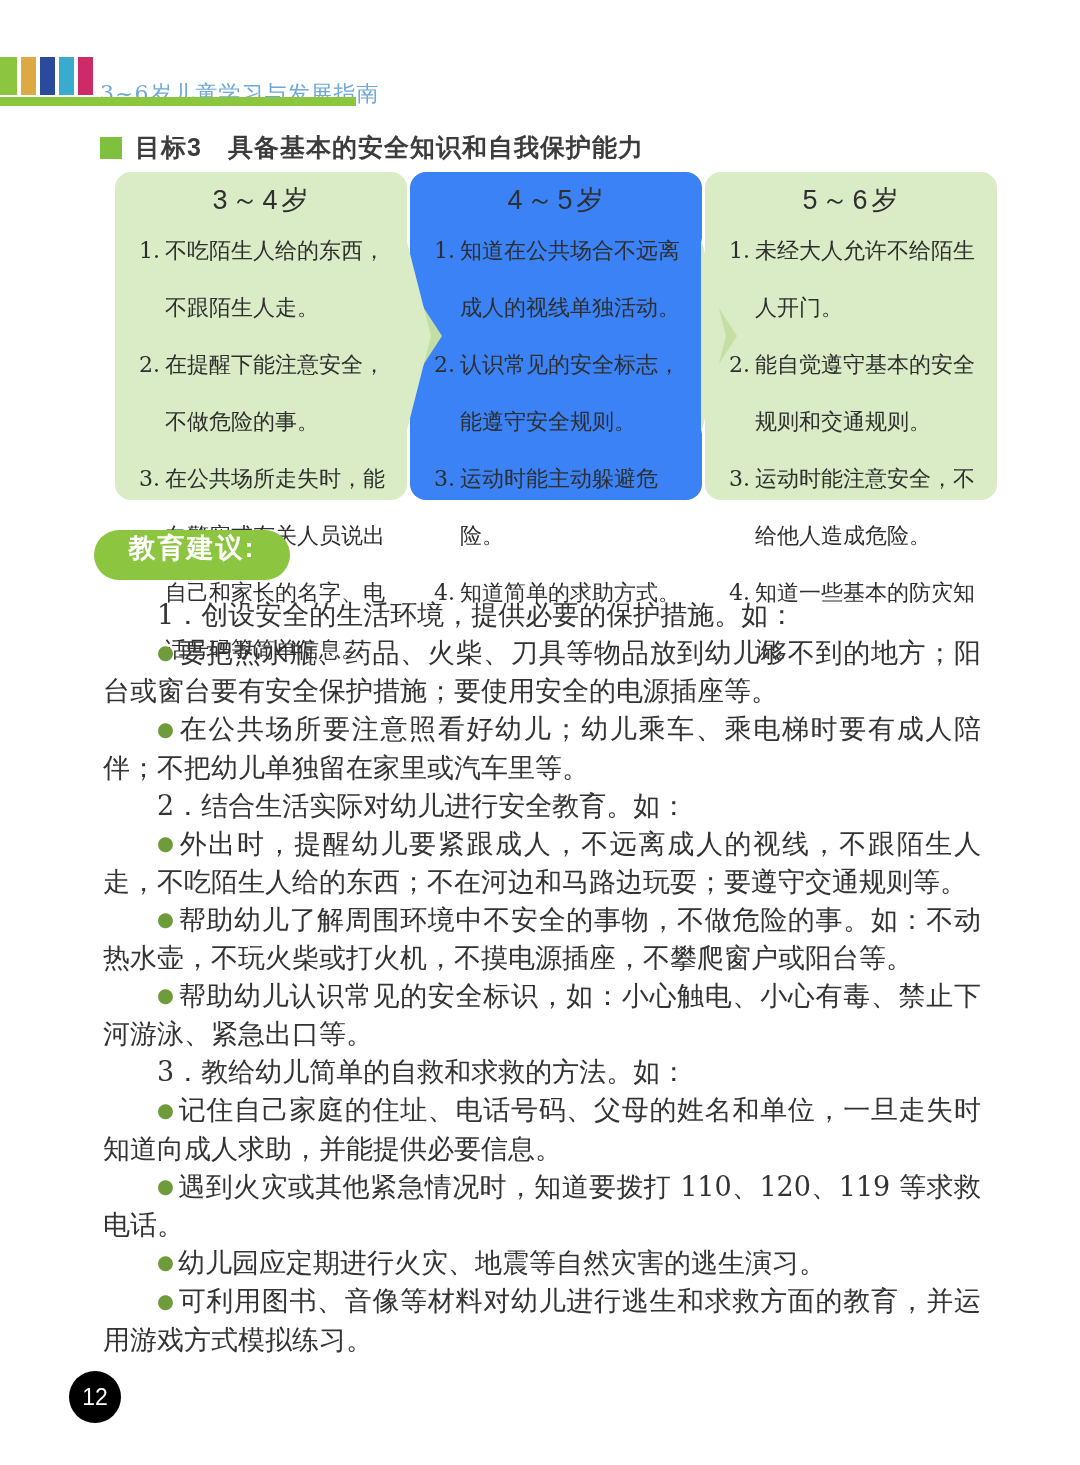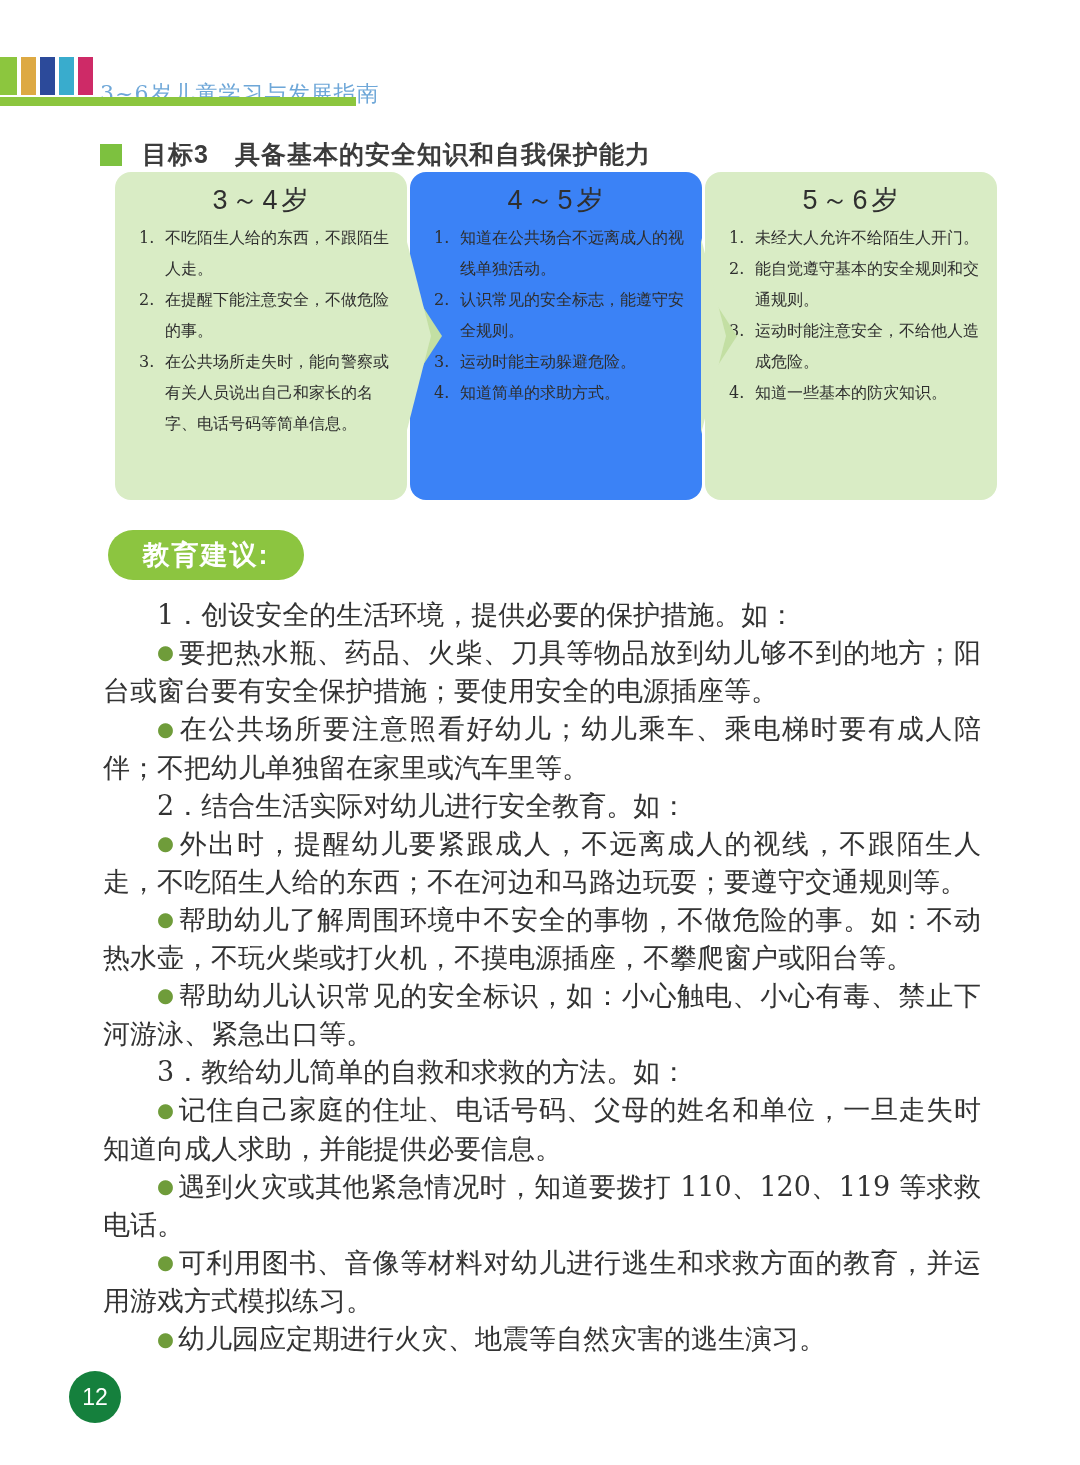--- a/index.html
+++ b/index.html
@@ -17,7 +17,7 @@
   .goal{position:absolute;top:131px;left:100px;display:flex;align-items:center;gap:13px;
         font-family:"Liberation Sans", sans-serif;}
   .goal-sq{width:22px;height:22px;flex:0 0 auto;}
-  .goal h2{margin:7px;font-size:25px;font-weight:600;color:#3c3c3c;letter-spacing:1px;}
+  .goal h2{margin:0;font-size:25px;font-weight:600;color:#3c3c3c;letter-spacing:1px;}
 
   
   .boxes{position:absolute;top:172px;left:103px;width:882px;display:flex;gap:3px;padding-left:12px;}

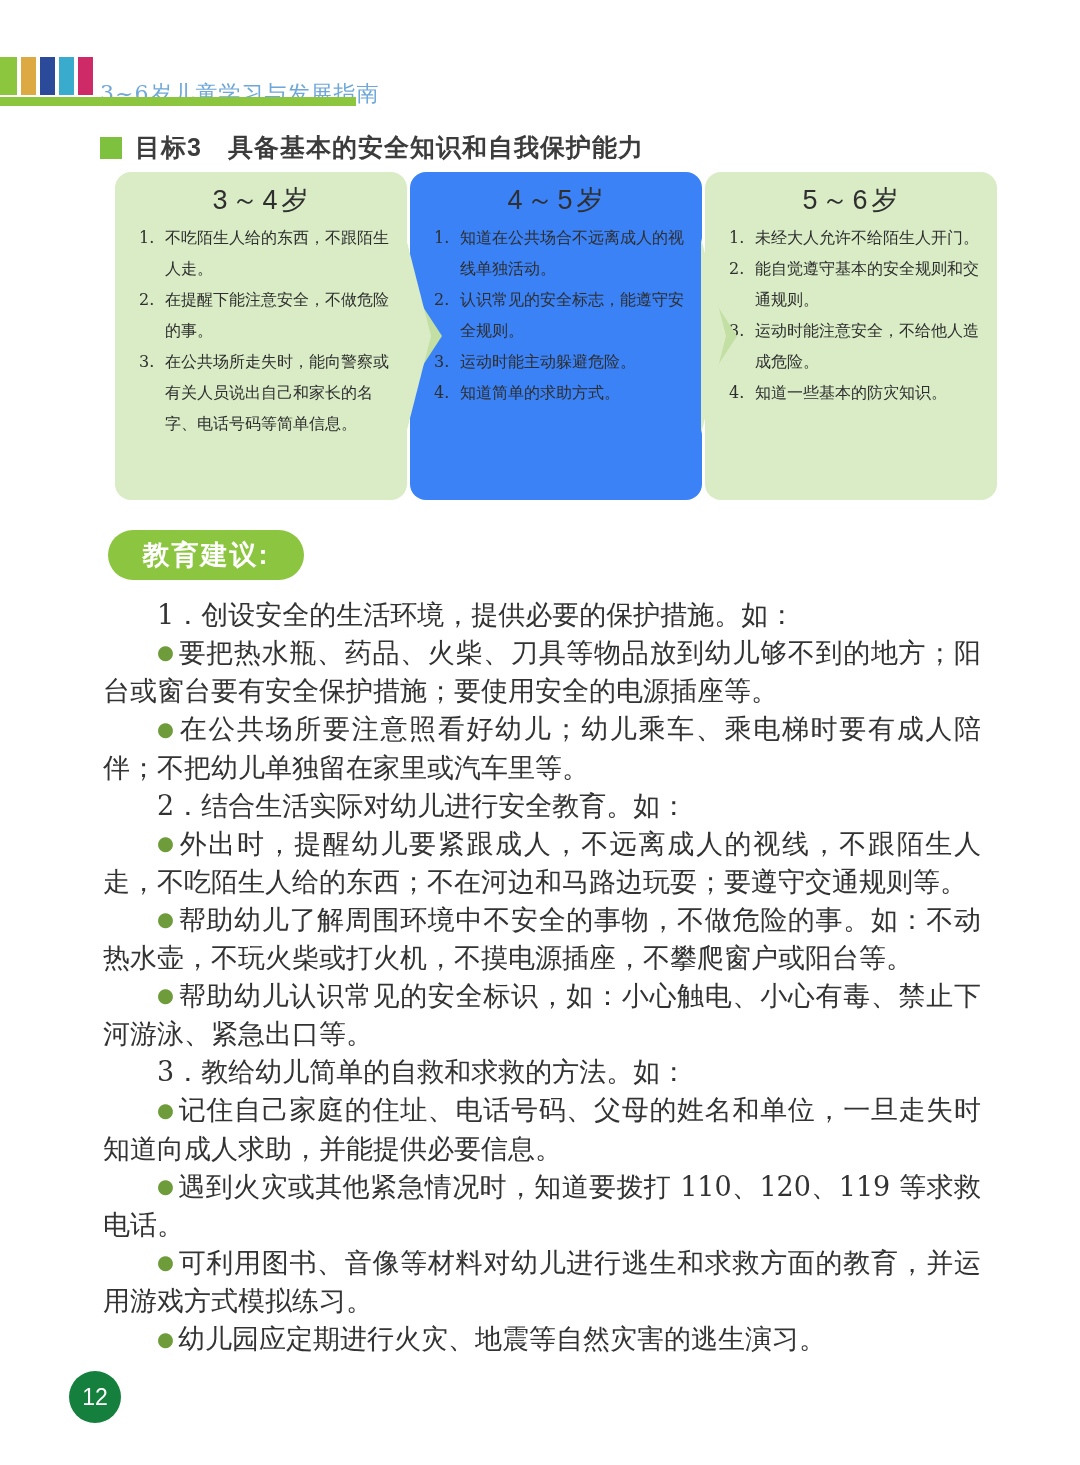--- a/index.html
+++ b/index.html
@@ -26,7 +26,7 @@
   .age-box h3{margin:2px 0 4px;text-align:center;font-family:"Liberation Sans", sans-serif;
               font-size:27px;font-weight:500;color:#2f2f2f;letter-spacing:4px;}
   .age-box ol{margin:0;padding:0 0 0 6px;list-style:none;counter-reset:n;
-              font-size:16px;line-height:31px;color:#2e2e2e;}
+              font-size:22px;line-height:57px;color:#2e2e2e;}
   .age-box li{counter-increment:n;position:relative;padding-left:26px;}
   .age-box li::before{content:counter(n) ".";position:absolute;left:0;}
   .age-box.has-arrow::after{content:"";position:absolute;right:-24px;top:50%;

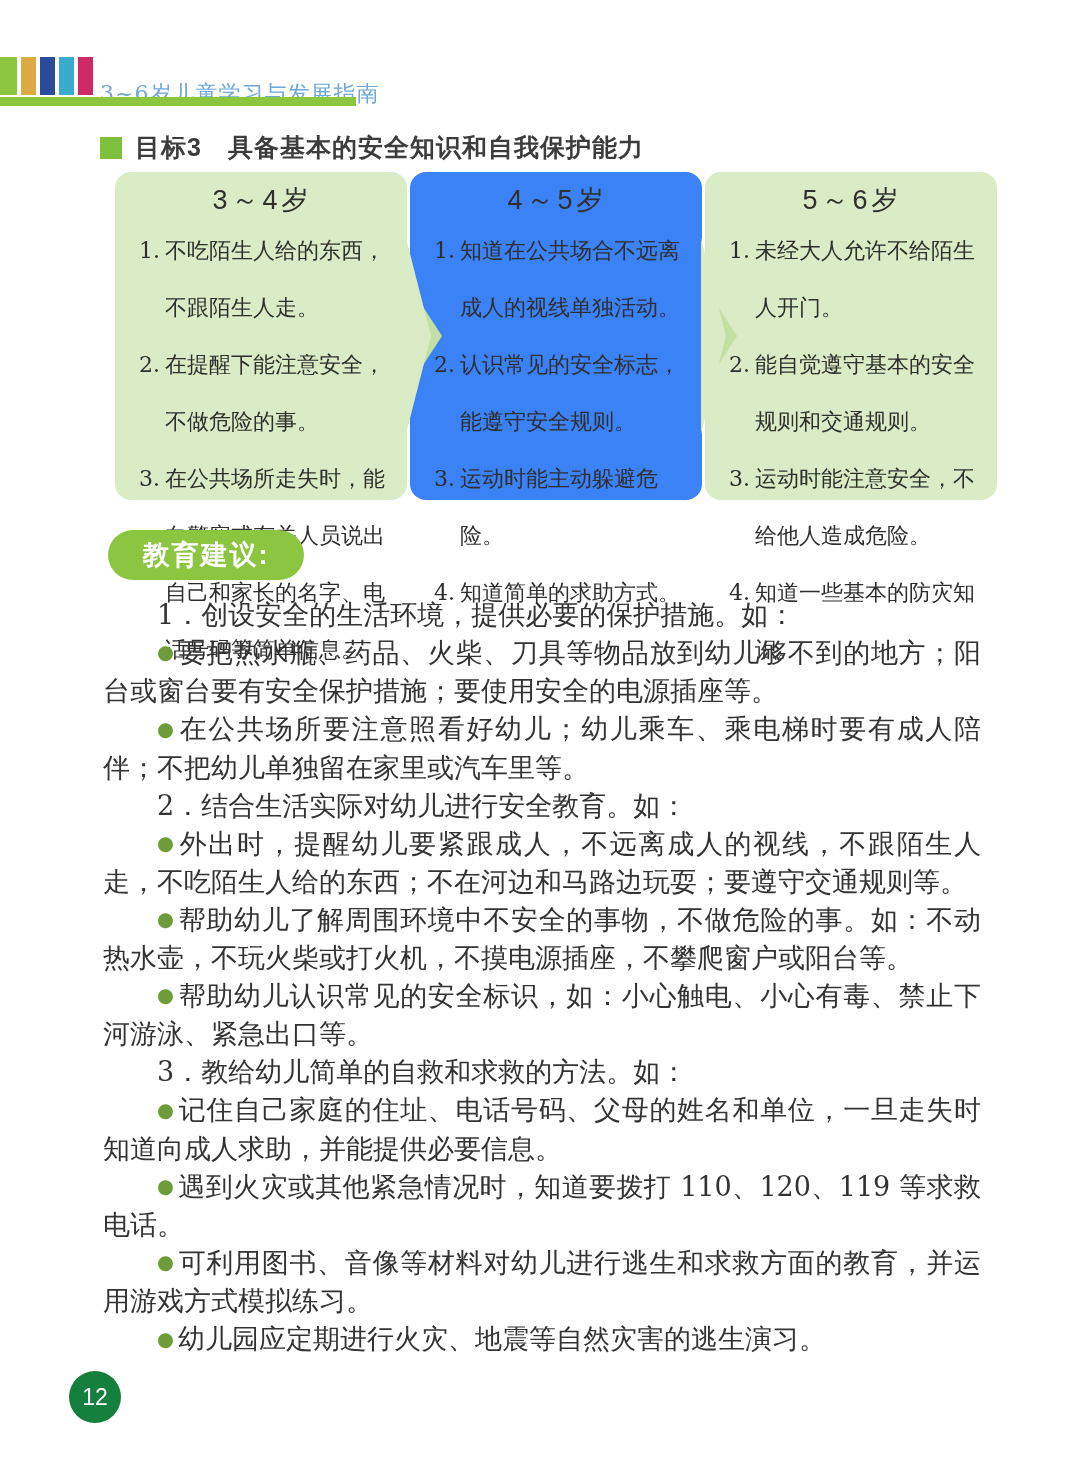--- a/index.html
+++ b/index.html
@@ -37,8 +37,8 @@
       border-left:30px solid #c3dfa3;border-top:46px solid transparent;border-bottom:46px solid transparent;}
 
   
-  .pill{position:absolute;top:530px;left:108px;width:196px;height:50px;border-radius:25px;
-        display:flex;align-items:center;justify-content:center;color:#fff;
+  .pill{position:absolute;top:530px;left:94px;width:196px;height:50px;border-radius:25px;
+        display:flex;align-items:flex-start;justify-content:center;color:#fff;
         font-family:"Liberation Sans", sans-serif;font-weight:bold;font-size:27px;letter-spacing:2px;}
 
   

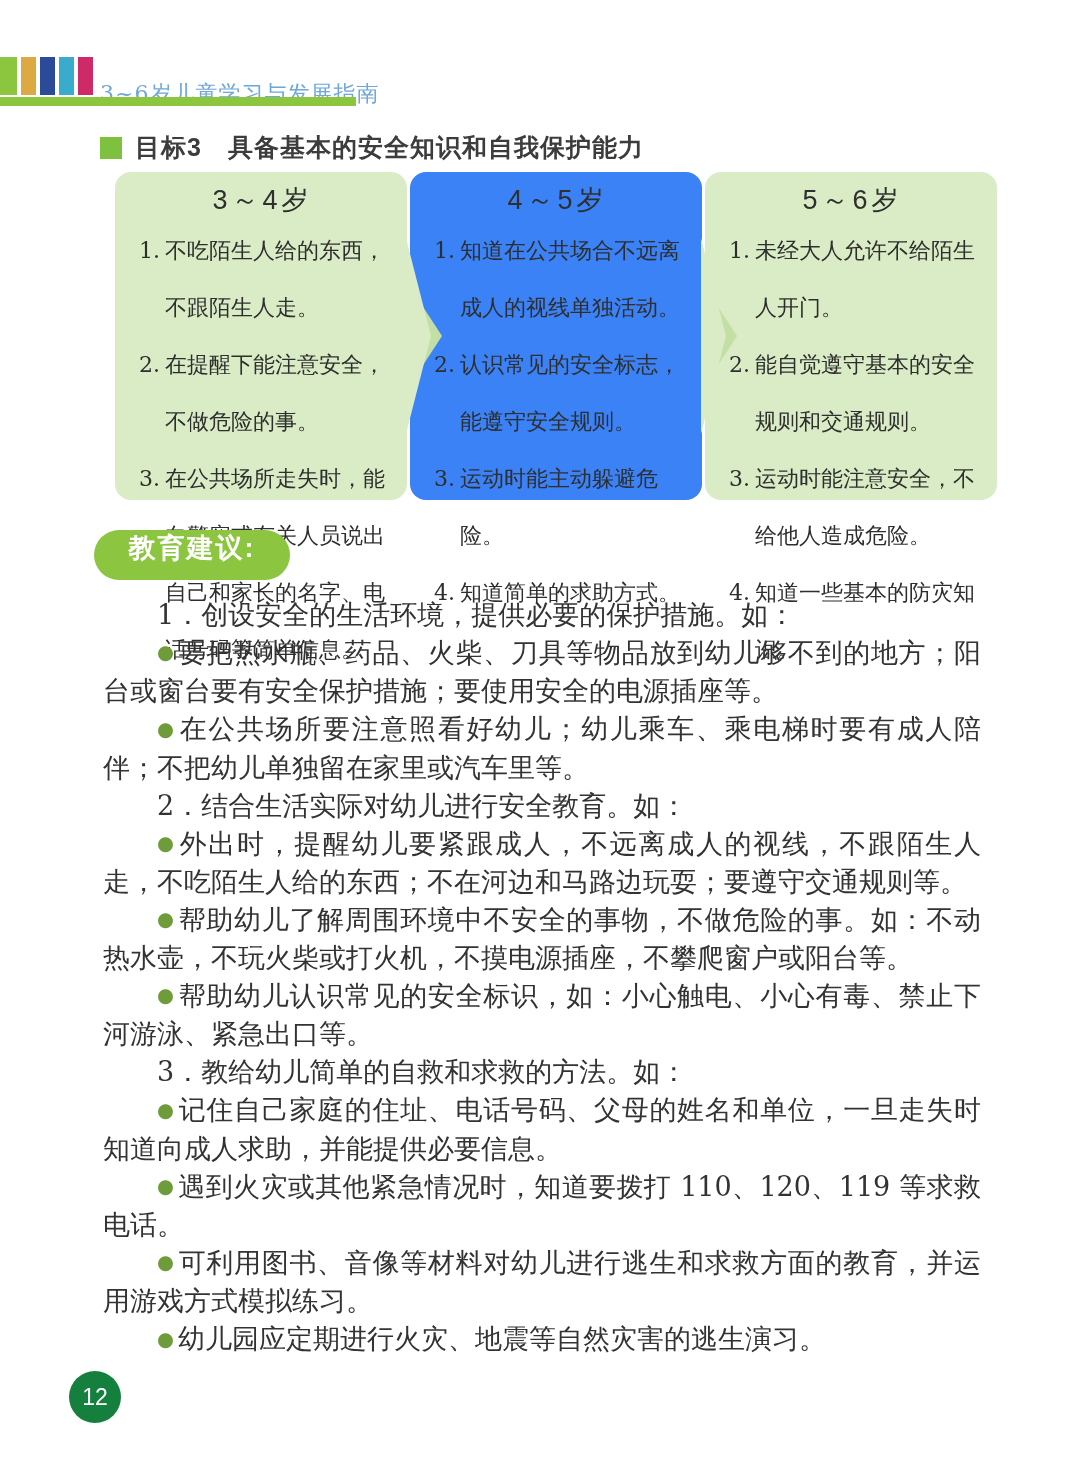--- a/index.html
+++ b/index.html
@@ -132,9 +132,9 @@
 
       <p class="para bullet"><span class="dot">●</span><span>遇到火灾或其他紧急情况时，知道要拨打 110、120、119 等求救电话。</span></p>
 
+      <p class="para bullet"><span class="dot">●</span><span>幼儿园应定期进行火灾、地震等自然灾害的逃生演习。</span></p>
+
       <p class="para bullet"><span class="dot">●</span><span>可利用图书、音像等材料对幼儿进行逃生和求救方面的教育，并运用游戏方式模拟练习。</span></p>
-
-      <p class="para bullet"><span class="dot">●</span><span>幼儿园应定期进行火灾、地震等自然灾害的逃生演习。</span></p>
     </div>
 
   <div class="page-num" style="background: #15803d;">

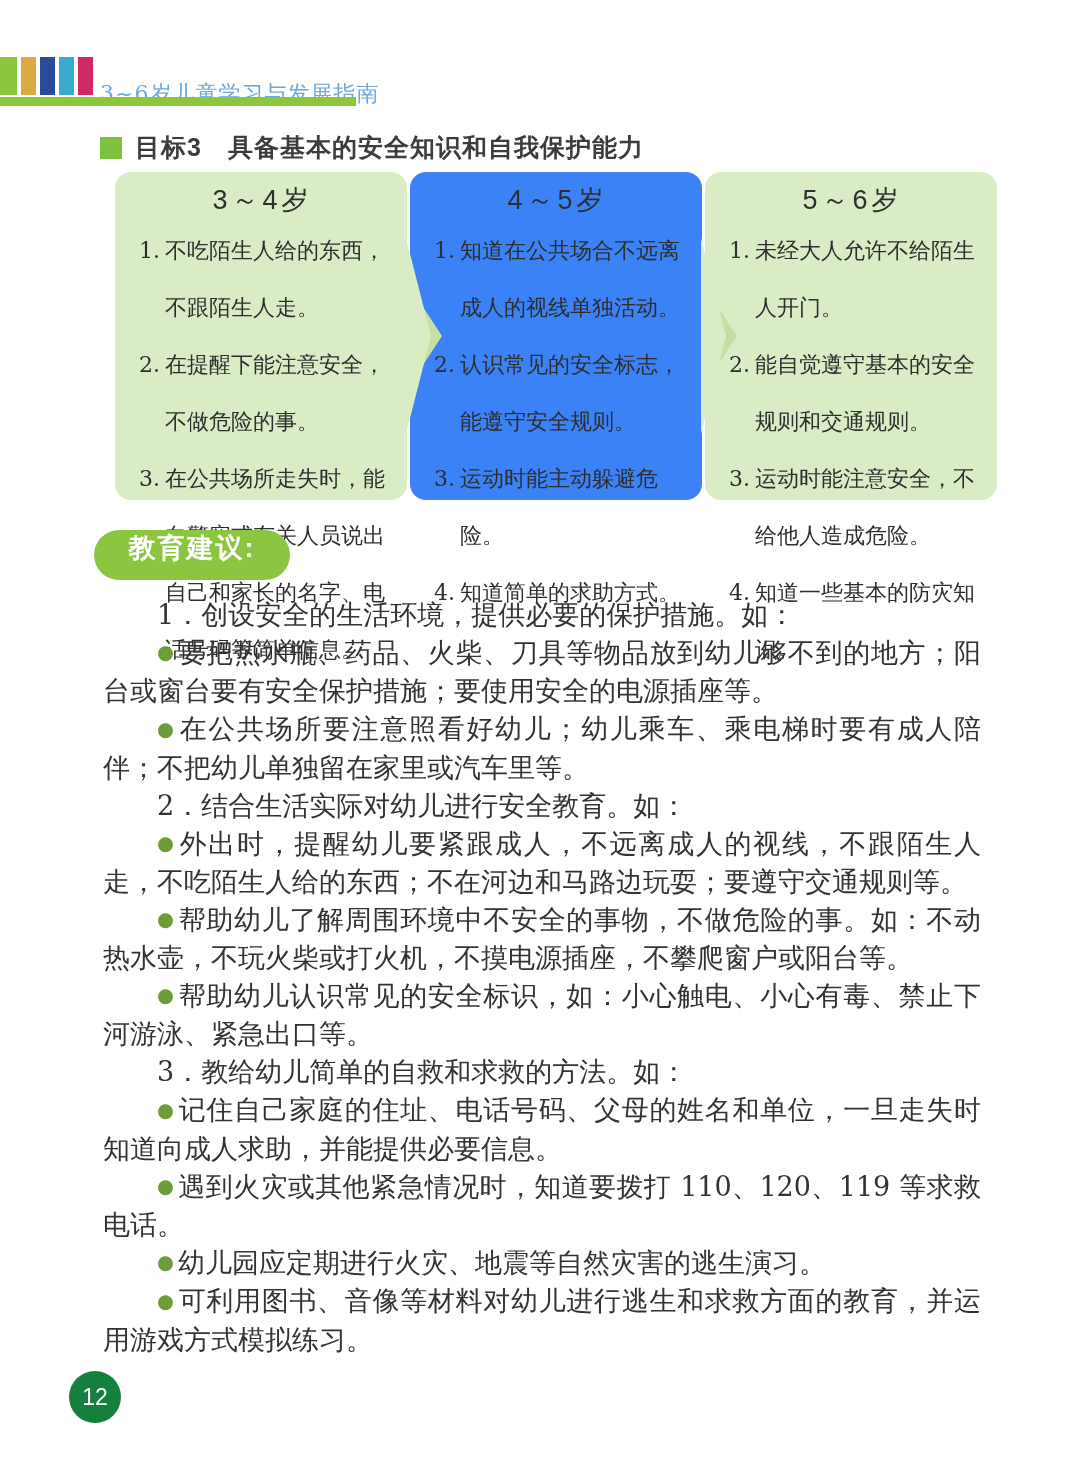--- a/index.html
+++ b/index.html
@@ -137,7 +137,7 @@
       <p class="para bullet"><span class="dot">●</span><span>可利用图书、音像等材料对幼儿进行逃生和求救方面的教育，并运用游戏方式模拟练习。</span></p>
     </div>
 
-  <div class="page-num" style="background: #15803d;">
+  <div class="page-num" style="background: #000000;">
     <span>12</span>
   </div>
 

